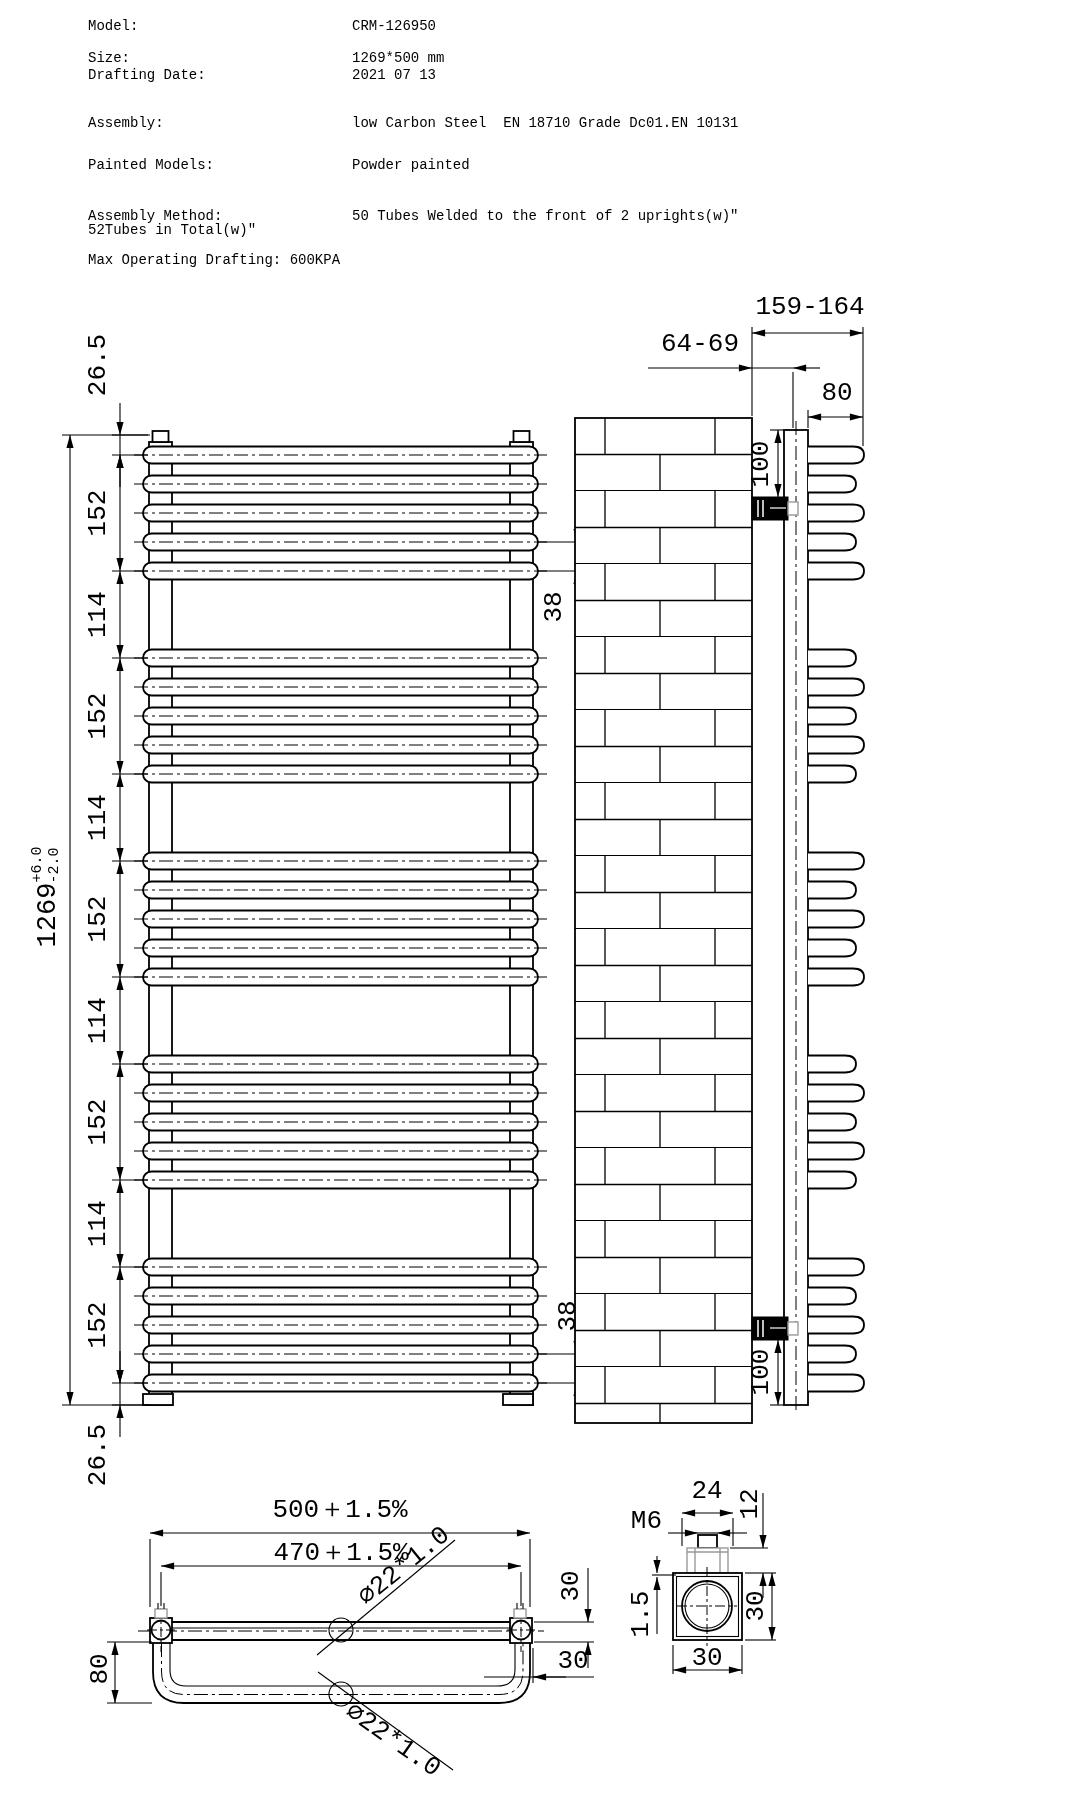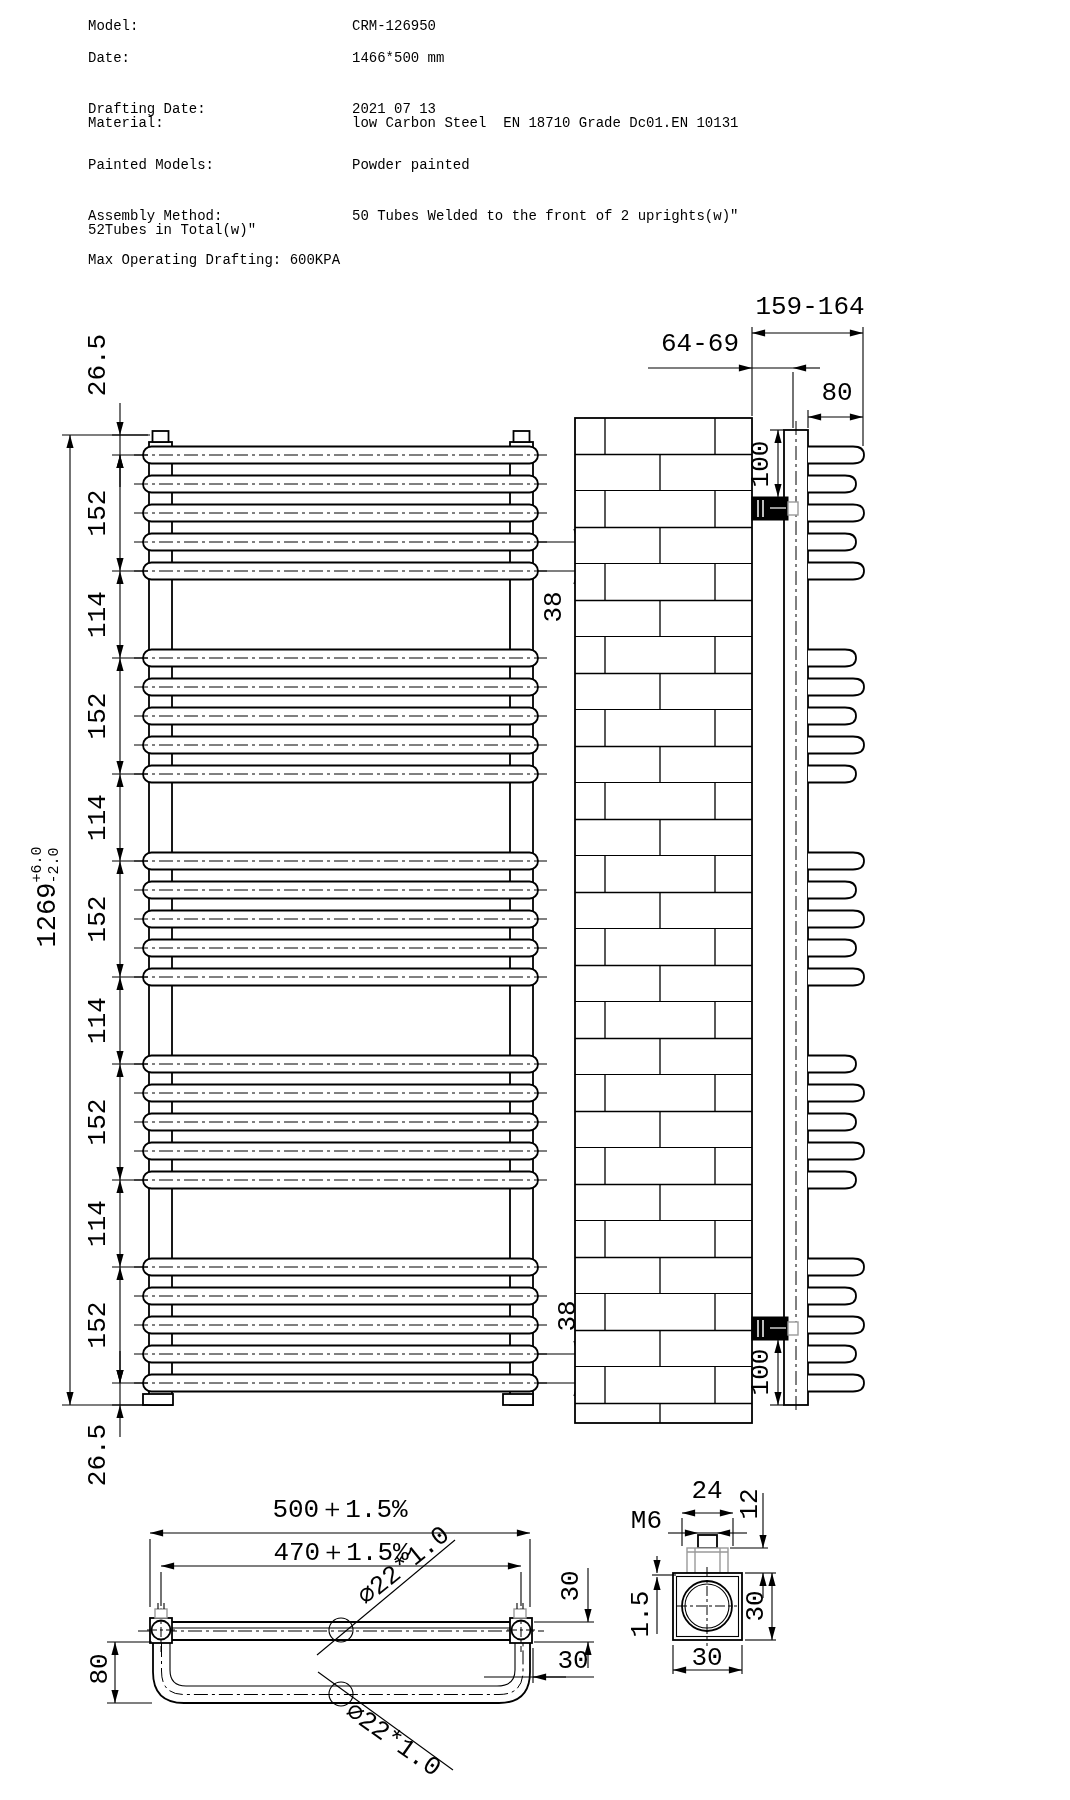--- a/index.html
+++ b/index.html
@@ -26,7 +26,7 @@
 
   <div class="spec">
     <div class="spec-row" style="top:18px"><span class="spec-label">Model:</span><span>CRM-126950</span></div>
-    <div class="spec-row" style="top:50px"><span class="spec-label">Date:</span><span>1466*500 mm</span></div>
+    <div class="spec-row" style="top:50px"><span class="spec-label">Size:</span><span>1466*500 mm</span></div>
     <div class="spec-row" style="top:101px"><span class="spec-label">Drafting Date:</span><span>2021 07 13</span></div>
     <div class="spec-row" style="top:115px"><span class="spec-label">Material:</span><span>low Carbon Steel  EN 18710 Grade Dc01.EN 10131</span></div>
     <div class="spec-row" style="top:157px"><span class="spec-label">Painted Models:</span><span>Powder painted</span></div>

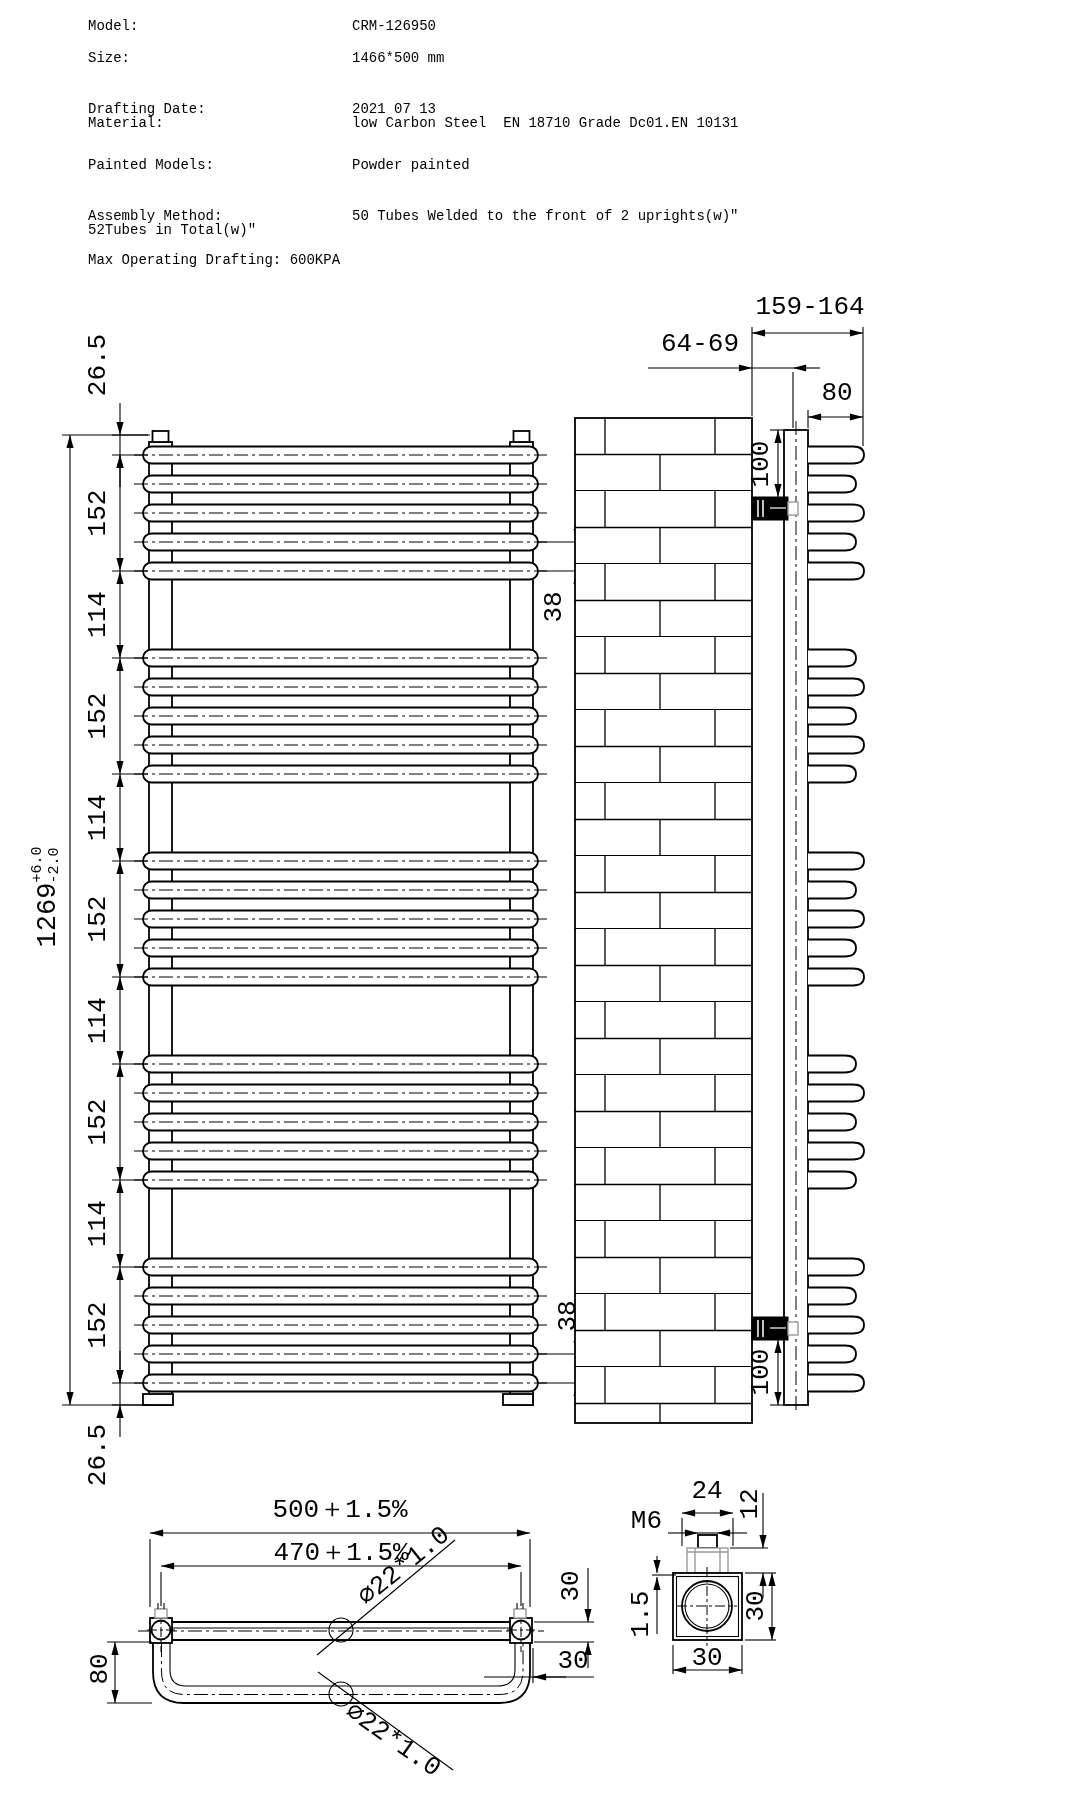--- a/index.html
+++ b/index.html
@@ -26,7 +26,7 @@
 
   <div class="spec">
     <div class="spec-row" style="top:18px"><span class="spec-label">Model:</span><span>CRM-126950</span></div>
-    <div class="spec-row" style="top:50px"><span class="spec-label">Size:</span><span>1466*500 mm</span></div>
+    <div class="spec-row" style="top:50px"><span class="spec-label">Size:</span><span>1269*500 mm</span></div>
     <div class="spec-row" style="top:101px"><span class="spec-label">Drafting Date:</span><span>2021 07 13</span></div>
     <div class="spec-row" style="top:115px"><span class="spec-label">Material:</span><span>low Carbon Steel  EN 18710 Grade Dc01.EN 10131</span></div>
     <div class="spec-row" style="top:157px"><span class="spec-label">Painted Models:</span><span>Powder painted</span></div>

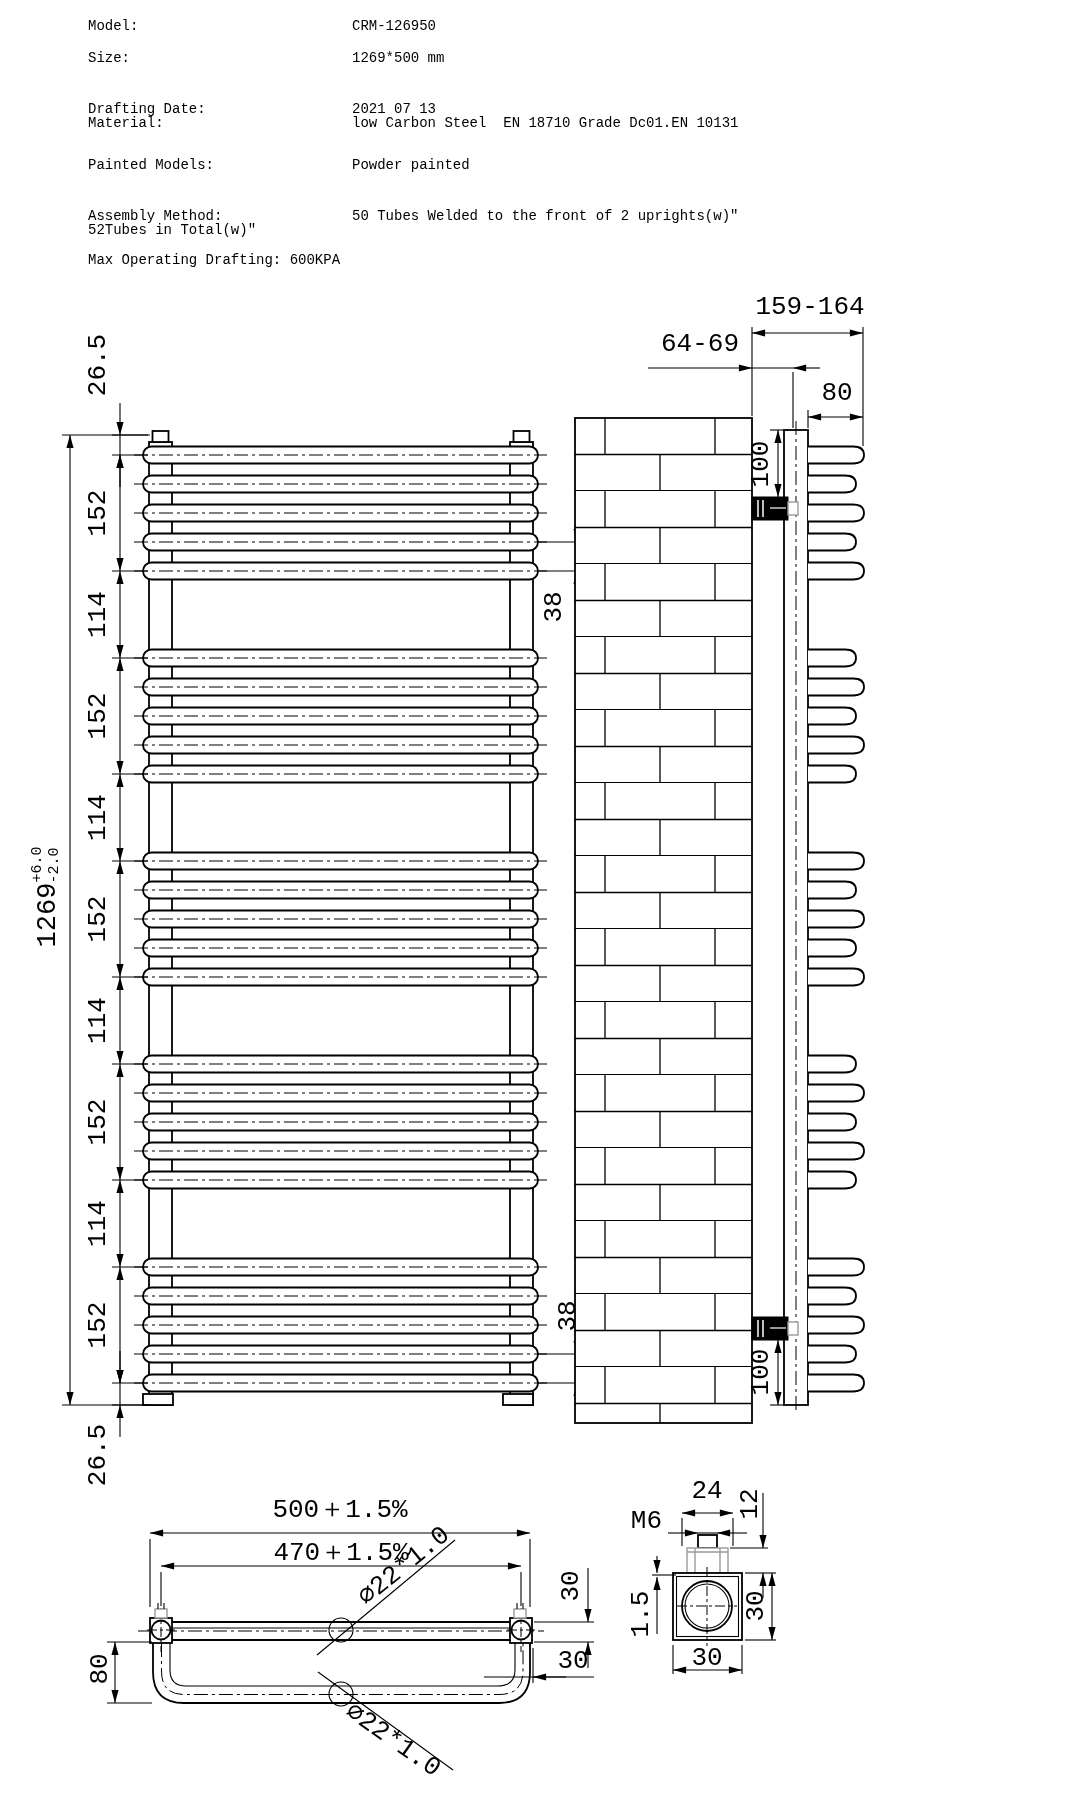--- a/index.html
+++ b/index.html
@@ -27,7 +27,7 @@
   <div class="spec">
     <div class="spec-row" style="top:18px"><span class="spec-label">Model:</span><span>CRM-126950</span></div>
     <div class="spec-row" style="top:50px"><span class="spec-label">Size:</span><span>1269*500 mm</span></div>
-    <div class="spec-row" style="top:101px"><span class="spec-label">Drafting Date:</span><span>2021 07 13</span></div>
+    <div class="spec-row" style="top:67px"><span class="spec-label">Drafting Date:</span><span>2021 07 13</span></div>
     <div class="spec-row" style="top:115px"><span class="spec-label">Material:</span><span>low Carbon Steel  EN 18710 Grade Dc01.EN 10131</span></div>
     <div class="spec-row" style="top:157px"><span class="spec-label">Painted Models:</span><span>Powder painted</span></div>
     <div class="spec-row" style="top:208px"><span class="spec-label">Assembly Method:</span><span>50 Tubes Welded to the front of 2 uprights(w)"</span></div>

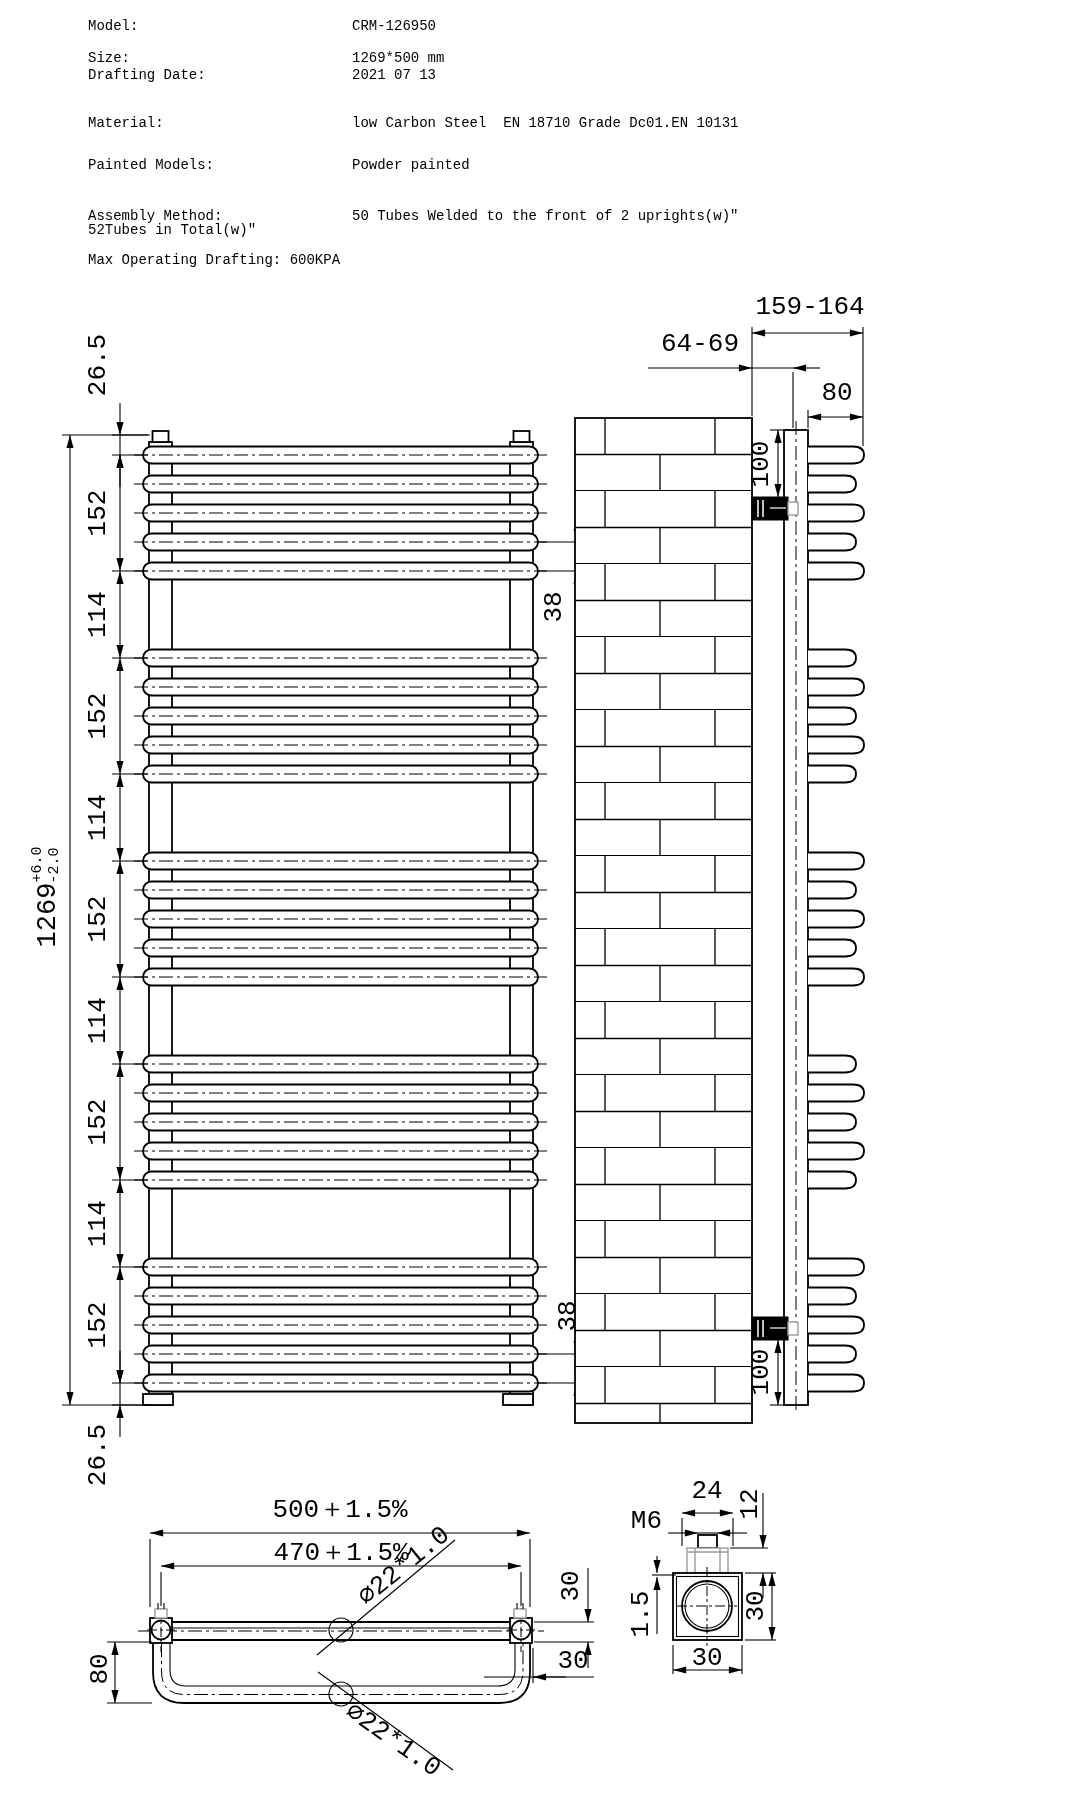--- a/index.html
+++ b/index.html
@@ -28,7 +28,7 @@
     <div class="spec-row" style="top:18px"><span class="spec-label">Model:</span><span>CRM-126950</span></div>
     <div class="spec-row" style="top:50px"><span class="spec-label">Size:</span><span>1269*500 mm</span></div>
     <div class="spec-row" style="top:67px"><span class="spec-label">Drafting Date:</span><span>2021 07 13</span></div>
-    <div class="spec-row" style="top:115px"><span class="spec-label">Material:</span><span>low Carbon Steel  EN 18710 Grade Dc01.EN 10131</span></div>
+    <div class="spec-row" style="top:115px"><span class="spec-label">Assembly:</span><span>low Carbon Steel  EN 18710 Grade Dc01.EN 10131</span></div>
     <div class="spec-row" style="top:157px"><span class="spec-label">Painted Models:</span><span>Powder painted</span></div>
     <div class="spec-row" style="top:208px"><span class="spec-label">Assembly Method:</span><span>50 Tubes Welded to the front of 2 uprights(w)"</span></div>
     <div class="spec-row" style="top:222px">52Tubes in Total(w)"</div>

